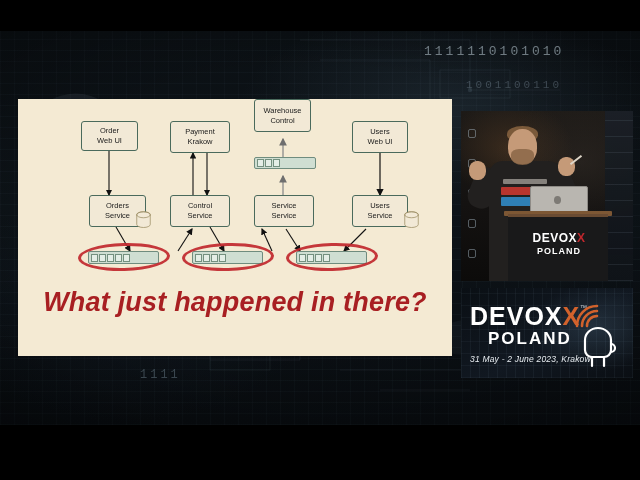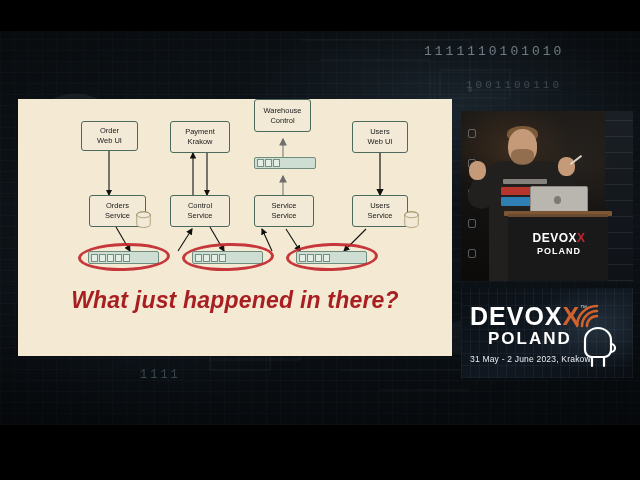--- a/index.html
+++ b/index.html
@@ -158,7 +158,7 @@
     width: 434px;
     text-align: center;
     color: #a81f22;
-    font-size: 23px;
+    font-size: 27px;
     font-weight: bold;
     font-style: italic;
     font-family: "Liberation Sans", sans-serif;

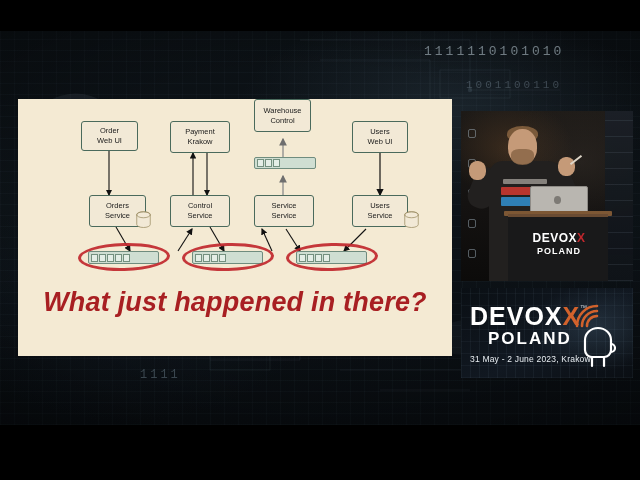--- a/index.html
+++ b/index.html
@@ -396,6 +396,7 @@
     color: #e8edf1;
     font-size: 8.5px;
     letter-spacing: 0.2px;
+    font-style: italic;
   }
   .bc-icon {
     position: absolute;

